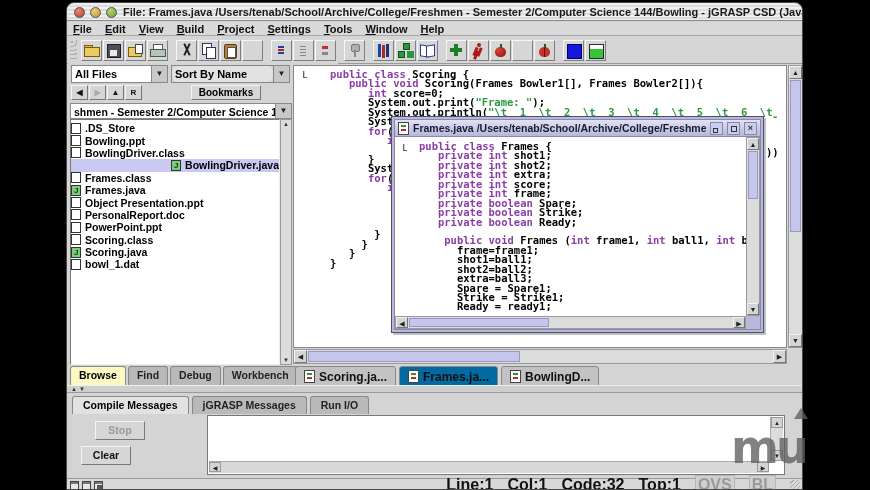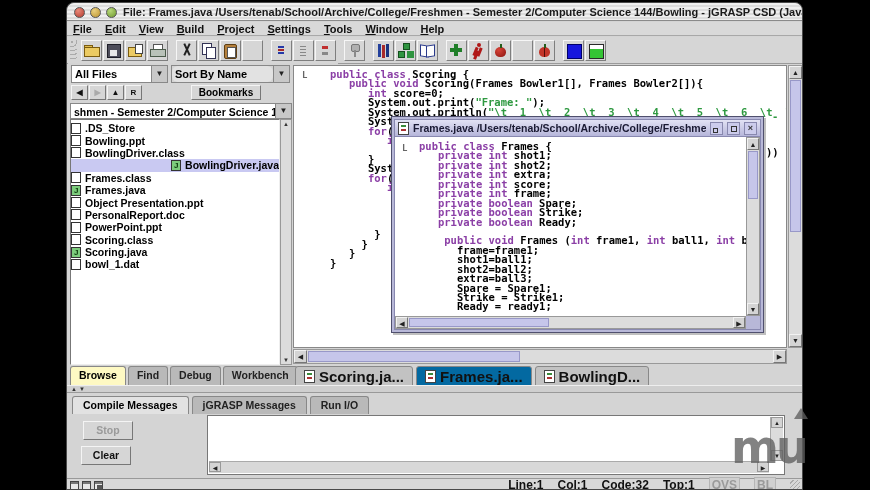--- a/index.html
+++ b/index.html
@@ -121,7 +121,7 @@
   #ed-hscroll{left:0;top:286px;width:494px;height:15px;}
   #ed-tabs{position:absolute;left:2px;top:303px;display:flex;}
   .etab{height:21px;display:flex;align-items:center;gap:4px;padding:0 8px;background:#c2c2c2;border:1px solid #888;
-     border-radius:3px 3px 0 0;margin-right:3px;font-size:15px;font-weight:bold;color:#111;}
+     border-radius:3px 3px 0 0;margin-right:3px;font-size:12px;font-weight:bold;color:#111;}
   .etab.on{background:#0369a1;}
   .mini-doc{width:11px;height:13px;background:#fff;border:1px solid #444;position:relative;}
   .mini-doc:before{content:"";position:absolute;left:2px;top:2px;width:5px;height:2px;background:#3a8a3a;box-shadow:0 4px 0 #aa3333;}

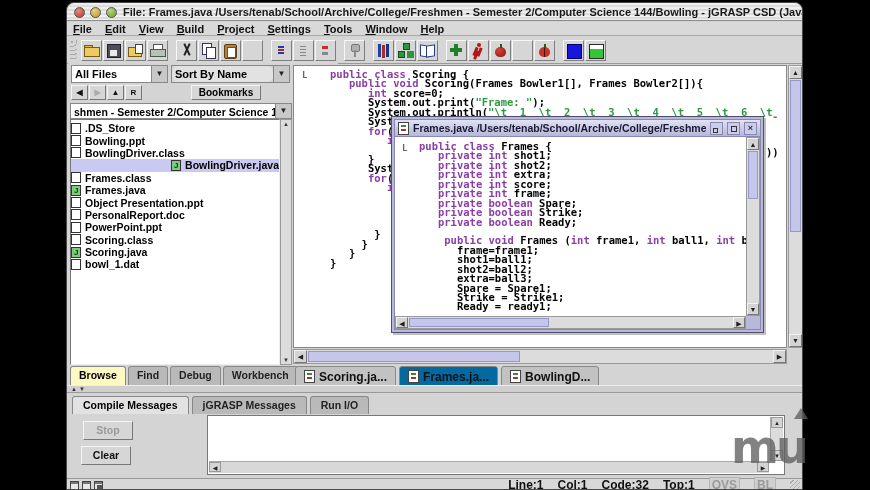--- a/index.html
+++ b/index.html
@@ -149,7 +149,7 @@
   .mtab.on{background:#e2e2e2;color:#000;}
   .mbtn{position:absolute;width:50px;height:19px;background:#d6d6d6;border:1px solid;border-color:#f4f4f4 #777 #777 #f4f4f4;
      font-size:10.5px;font-weight:bold;text-align:center;line-height:17px;color:#111;}
-  .mbtn.disabled{color:#9a9a9a;}
+  .mbtn.disabled{color:#9a9a9a;margin-left:12px;}
   #msgbox{position:absolute;left:139px;top:21px;width:578px;height:60px;background:#fff;border:1px solid #777;}
   #msg-vscroll{position:absolute;right:1px;top:1px;width:13px;height:44px;background:#dcdcdc;border-left:1px solid #aaa;}
   #msg-hscroll{position:absolute;left:1px;bottom:1px;right:15px;height:12px;background:#d8d8d8;border-top:1px solid #aaa;}

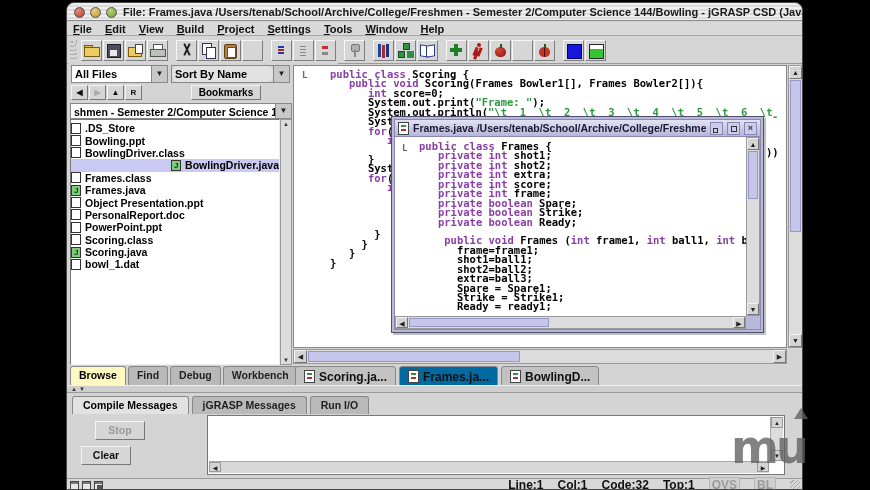--- a/index.html
+++ b/index.html
@@ -157,7 +157,7 @@
 
   
   #statusbar{position:absolute;left:0;top:475px;width:737px;height:13px;background:#d8d8d8;border-top:1px solid #999;
-     display:flex;align-items:center;font-size:12px;font-weight:bold;color:#111;}
+     display:flex;align-items:center;font-size:16px;font-weight:bold;color:#111;}
   .st-ic{width:9px;height:9px;border:1px solid #444;background:#e8e8e8;margin-left:3px;position:relative;}
   .st-ic:before{content:"";position:absolute;left:0;top:0;width:100%;height:2px;background:#777;}
   .st-ic.dark:after{content:"";position:absolute;right:0;bottom:0;width:5px;height:4px;background:#555;}

